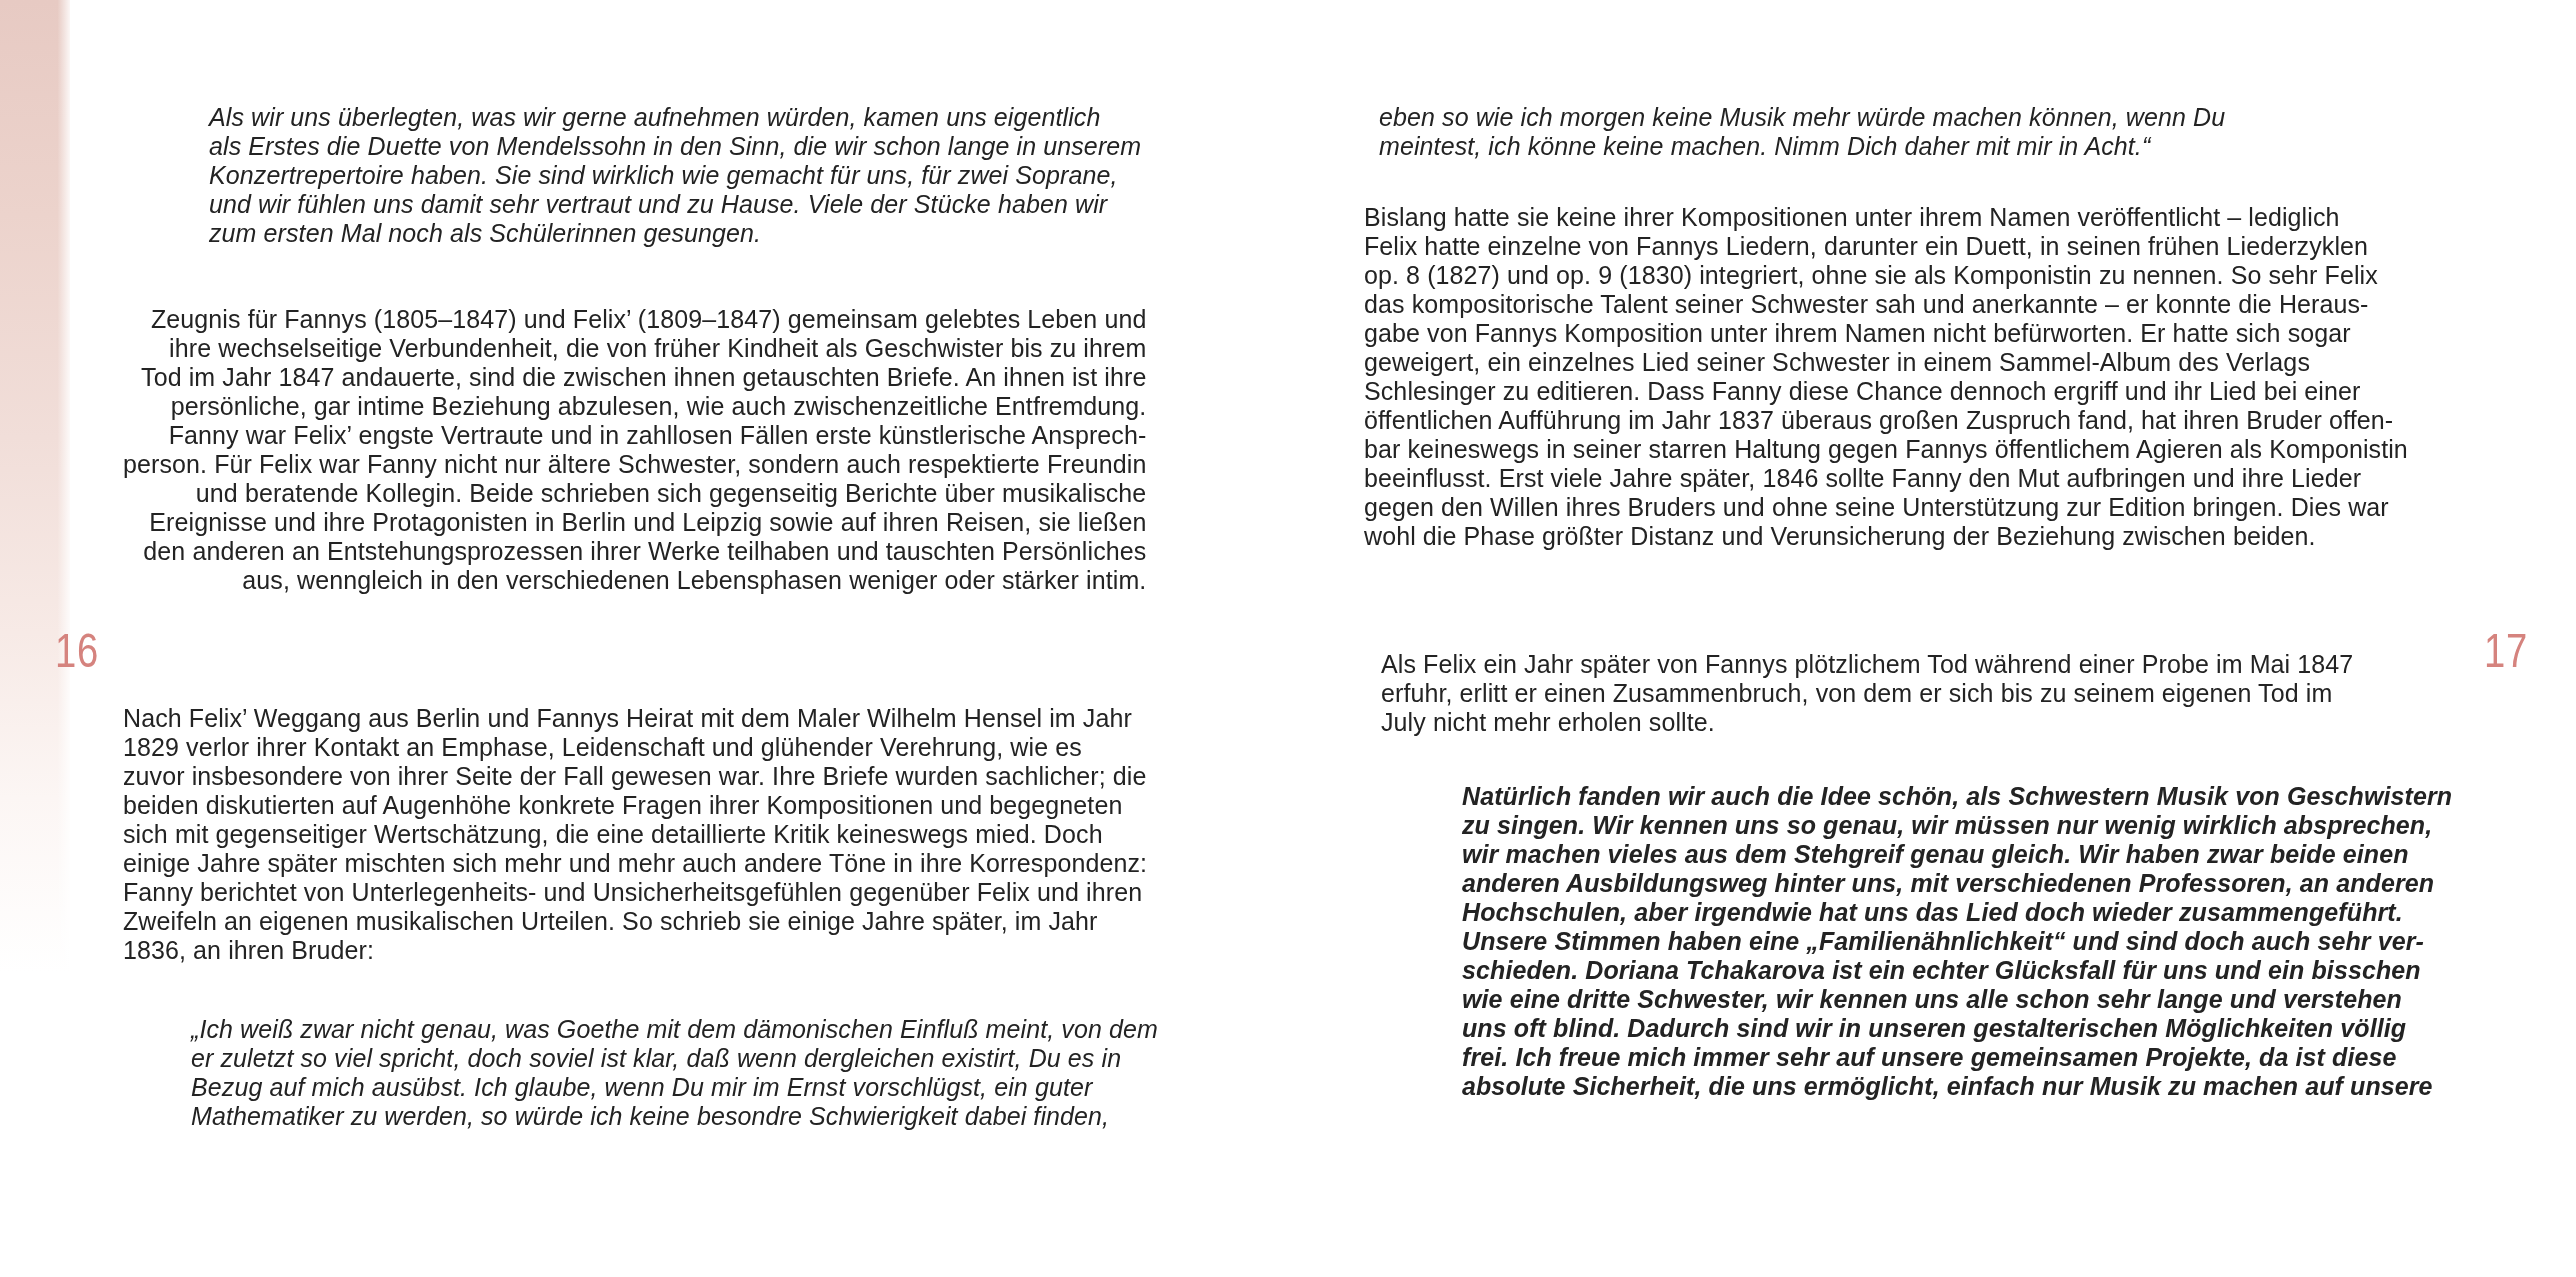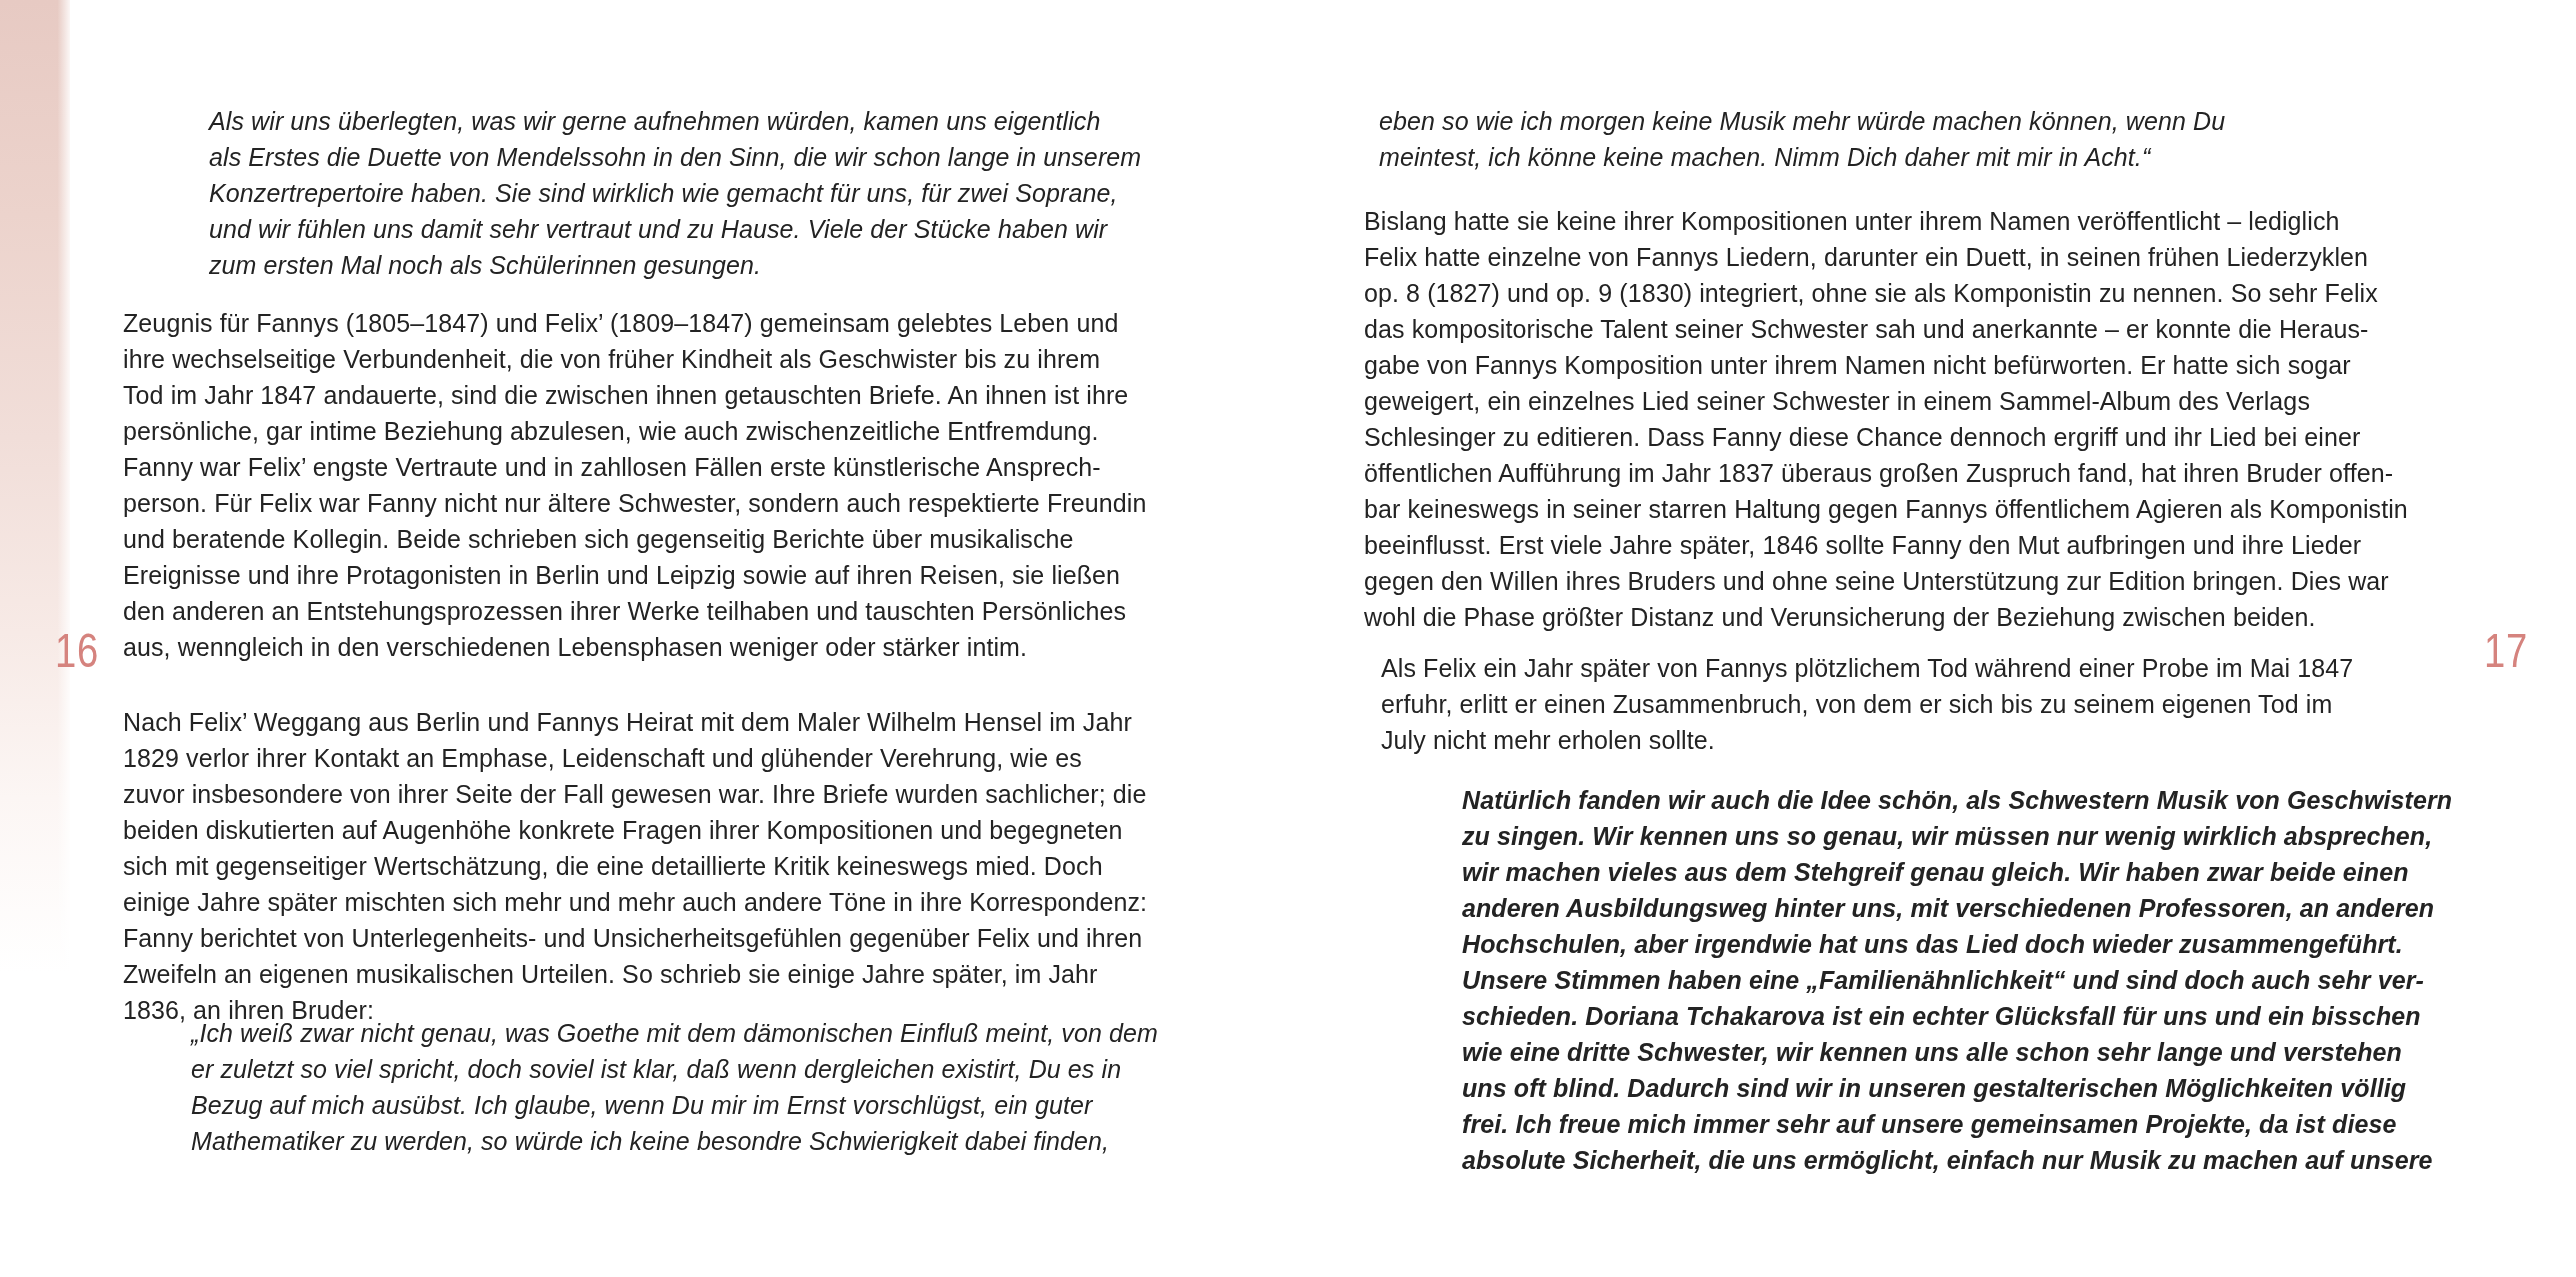--- a/index.html
+++ b/index.html
@@ -45,7 +45,7 @@
   .block {
     position: absolute;
     font-size: 25px;
-    line-height: 36px;
+    line-height: 29px;
     white-space: pre;
     letter-spacing: 0.1px;
   }

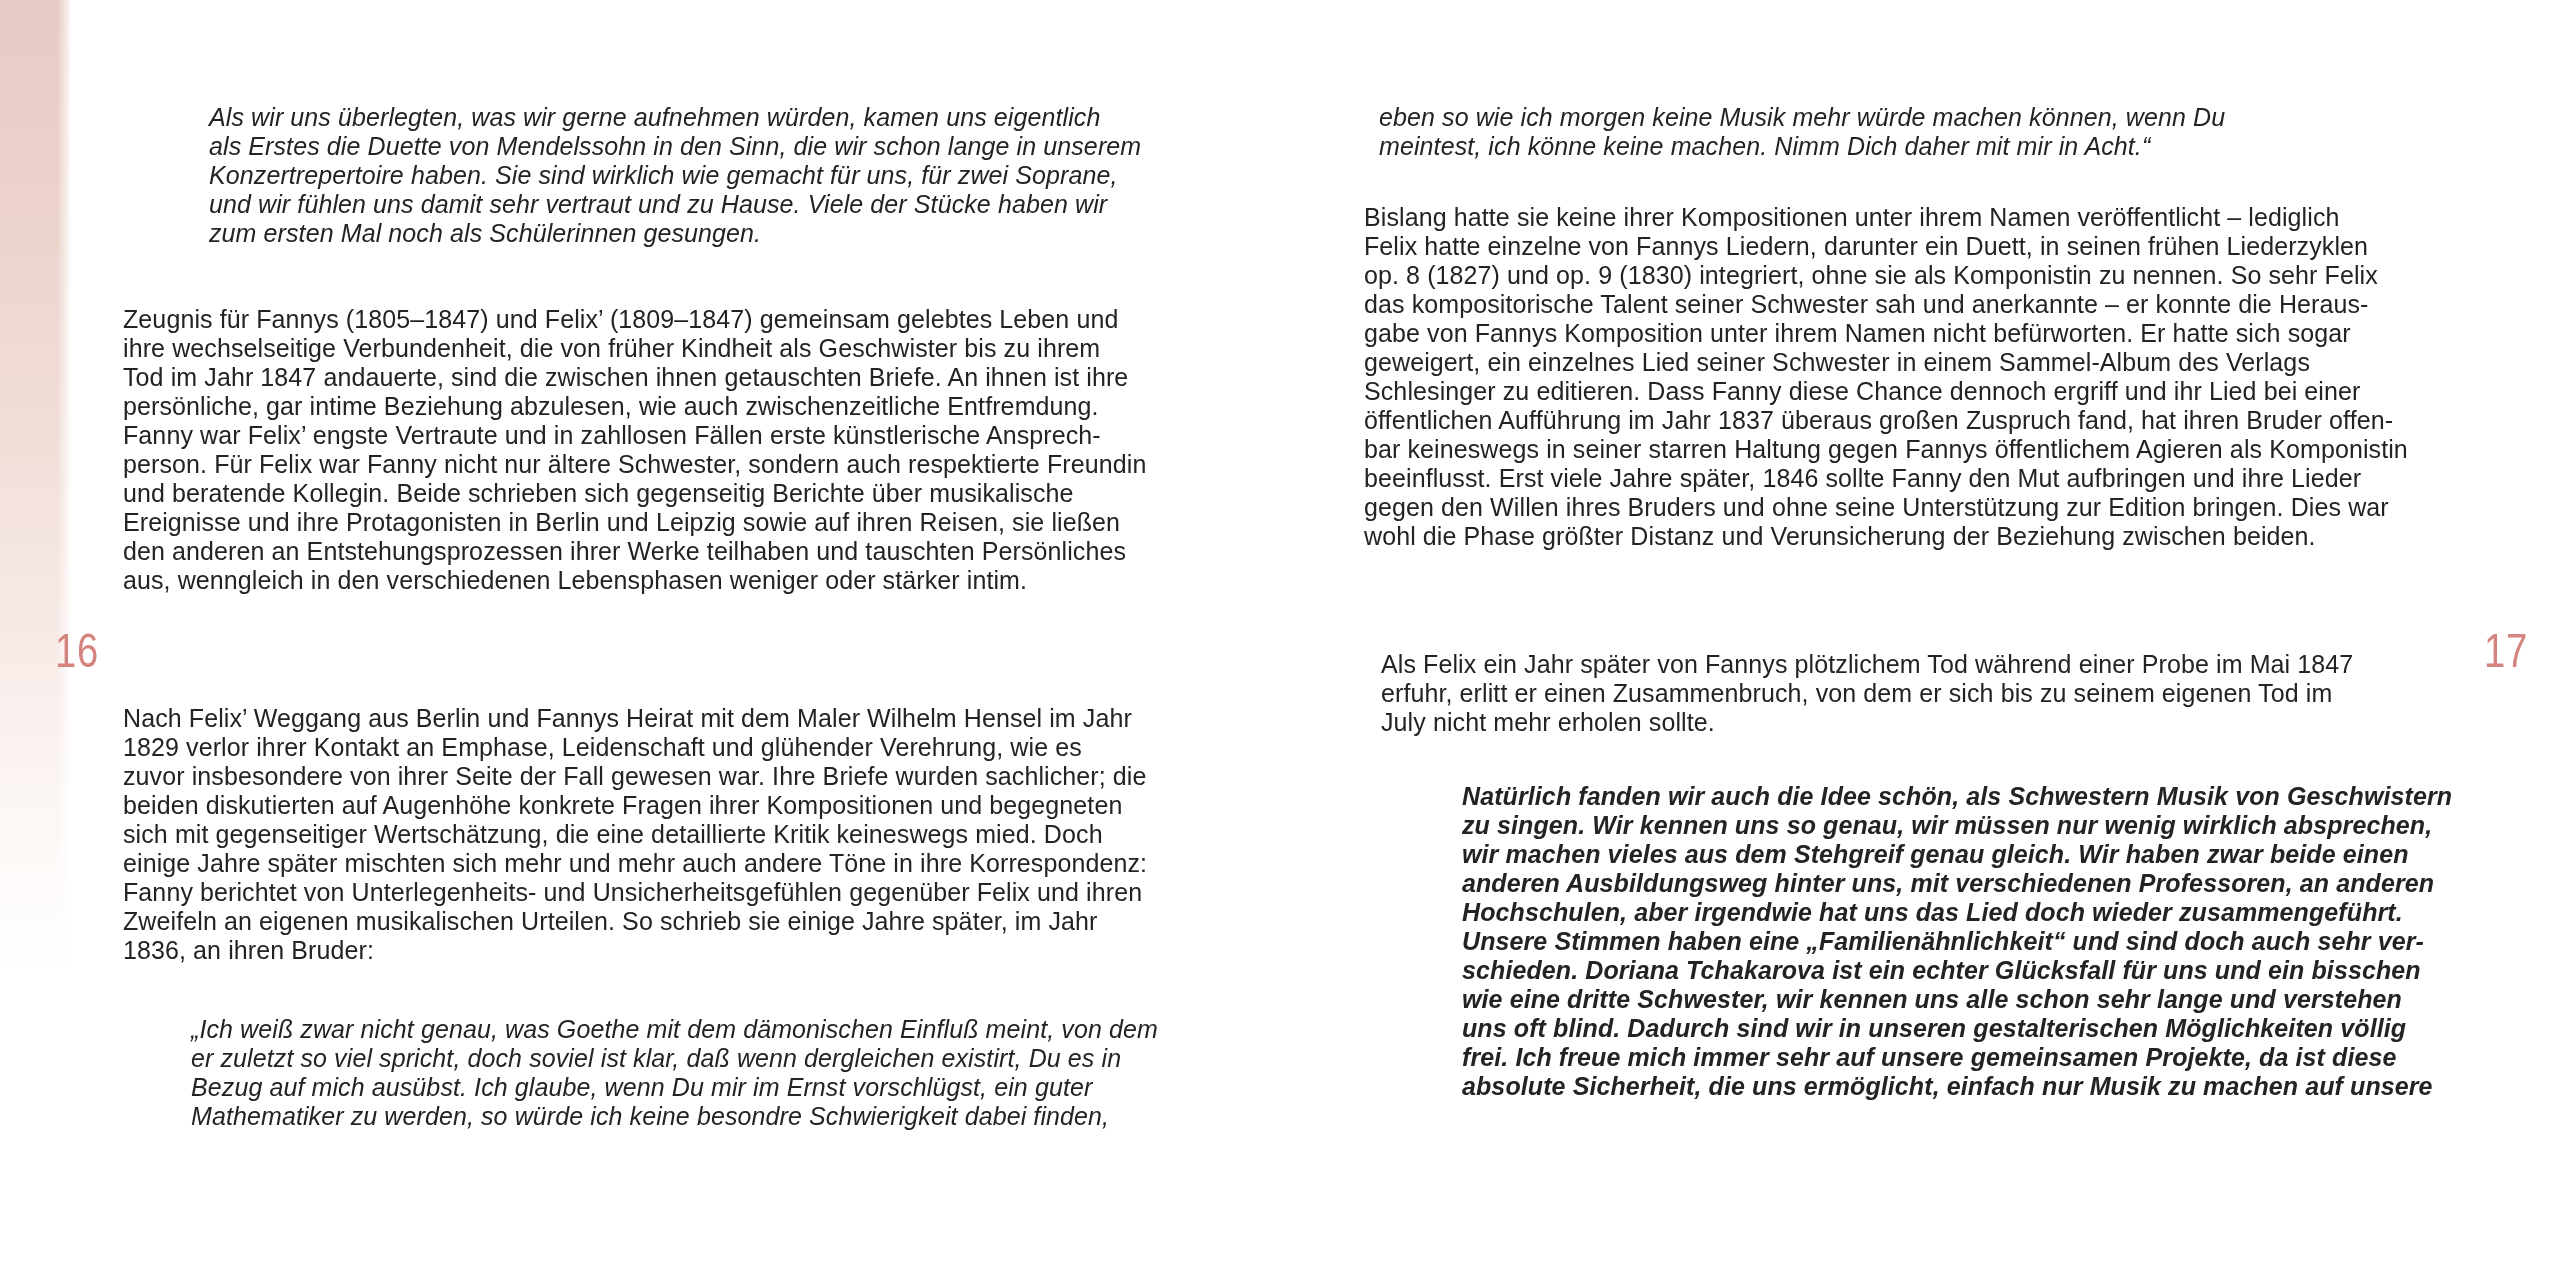--- a/index.html
+++ b/index.html
@@ -53,7 +53,7 @@
 
   
   #q1 { left: 209px;  top: 103px;  }
-  #p1 { left: 123px;  top: 305px;  }
+  #p1 { left: 123px;  top: 305px; text-align: right;  }
   #p2 { left: 123px;  top: 704px;  }
   #q2 { left: 191px;  top: 1015px; }
 

